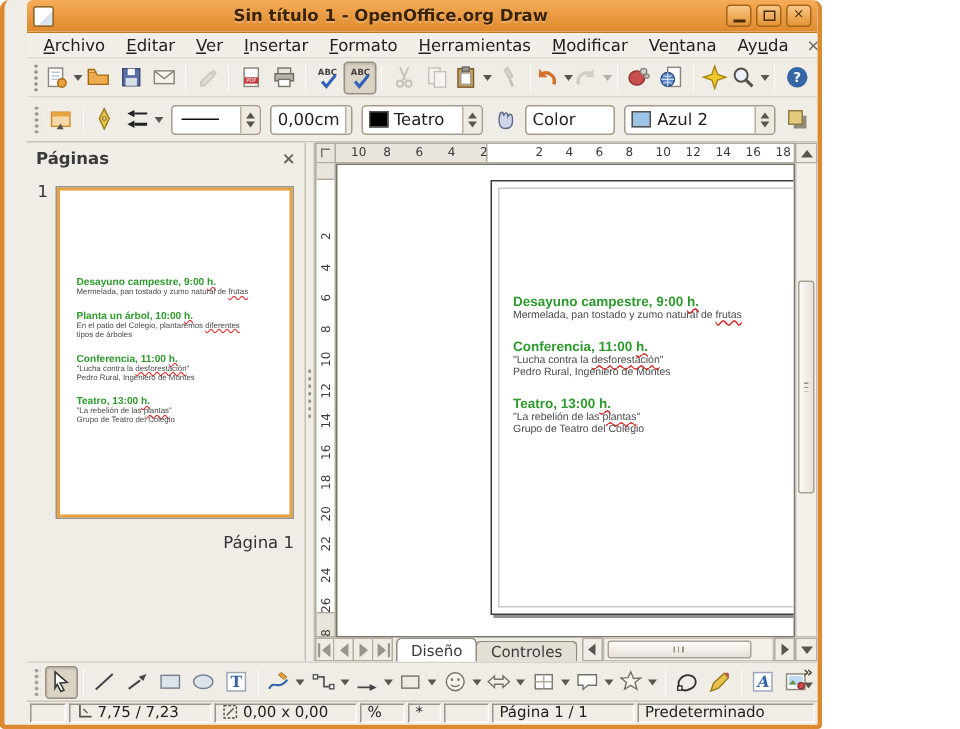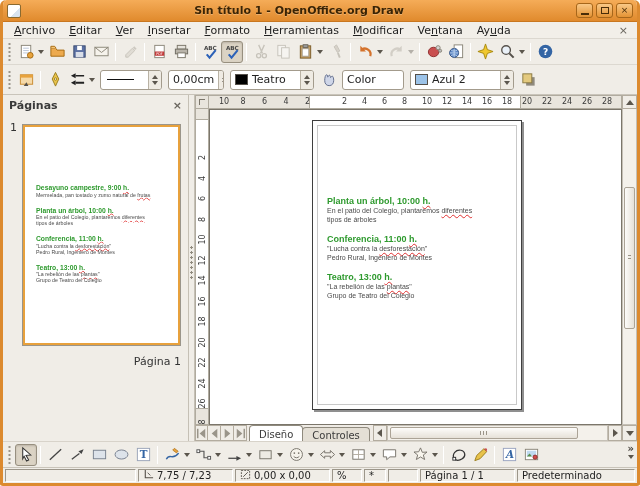--- a/index.html
+++ b/index.html
@@ -5,10 +5,10 @@
   html,body{margin:0;padding:0;background:#fff;}
   *{box-sizing:border-box;}
   .window{
-    width:640px;height:486px;position:relative;overflow:hidden;
+    width:548px;height:486px;position:relative;overflow:hidden;
     font-family:"DejaVu Sans","Liberation Sans",sans-serif;font-size:11px;color:#222;
     border-left:3px solid #DC8A2F;border-right:3px solid #DC8A2F;border-bottom:3px solid #DC8A2F;
-    border-radius:6px 6px 3px 3px;background:#F0EDE7;display:flex;flex-direction:column;
+    border-radius:6px 6px 3px 3px;background:#F0EDE7;display:flex;flex-direction:column;padding-left:15px;
   }
   
   .titlebar{height:22px;flex:0 0 22px;background:linear-gradient(#F5AC58,#E08A2D);

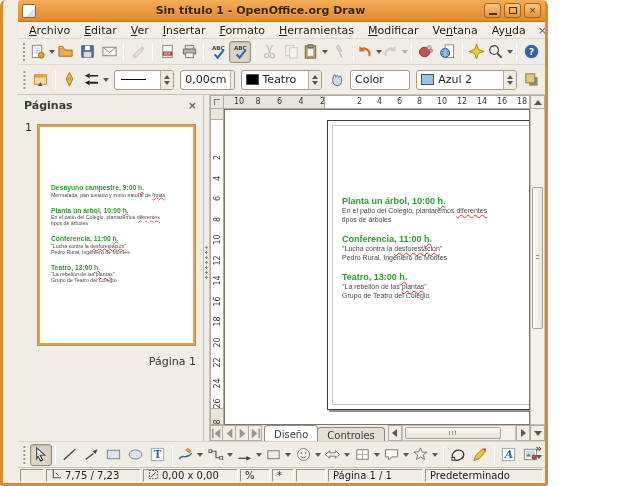--- a/index.html
+++ b/index.html
@@ -516,6 +516,10 @@
           <div class="margin-box"></div>
           <div class="events events-main" id="events-main">
               <div class="event">
+                <div class="ev-title" style="color: rgb(46, 154, 46);"><span>Desayuno campestre, 9:00 </span><span class="squiggle" style="text-decoration-color: rgb(224, 49, 49);">h.</span></div>
+                <div class="ev-line"><span>Mermelada, pan tostado y zumo natural de </span><span class="squiggle" style="text-decoration-color: rgb(224, 49, 49);">frutas</span></div>
+              </div>
+              <div class="event">
                 <div class="ev-title" style="color: rgb(46, 154, 46);"><span>Planta un árbol, 10:00 </span><span class="squiggle" style="text-decoration-color: rgb(224, 49, 49);">h.</span></div>
                 <div class="ev-line"><span>En el patio del Colegio, plantaremos </span><span class="squiggle" style="text-decoration-color: rgb(224, 49, 49);">diferentes</span></div>
                 <div class="ev-line"><span>tipos de árboles</span></div>

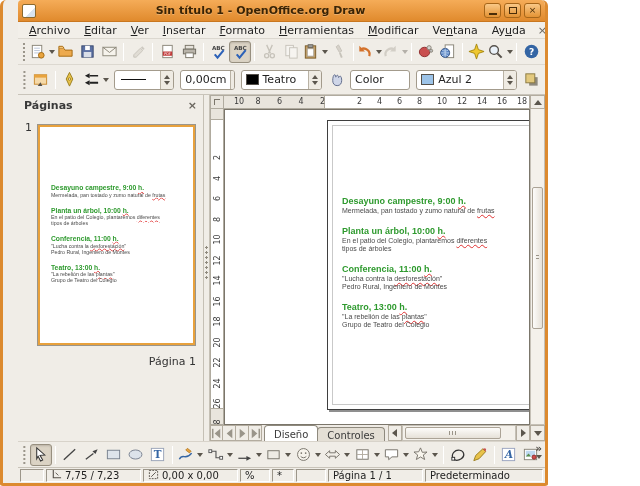--- a/index.html
+++ b/index.html
@@ -520,11 +520,6 @@
                 <div class="ev-line"><span>Mermelada, pan tostado y zumo natural de </span><span class="squiggle" style="text-decoration-color: rgb(224, 49, 49);">frutas</span></div>
               </div>
               <div class="event">
-                <div class="ev-title" style="color: rgb(46, 154, 46);"><span>Planta un árbol, 10:00 </span><span class="squiggle" style="text-decoration-color: rgb(224, 49, 49);">h.</span></div>
-                <div class="ev-line"><span>En el patio del Colegio, plantaremos </span><span class="squiggle" style="text-decoration-color: rgb(224, 49, 49);">diferentes</span></div>
-                <div class="ev-line"><span>tipos de árboles</span></div>
-              </div>
-              <div class="event">
                 <div class="ev-title" style="color: rgb(46, 154, 46);"><span>Conferencia, 11:00 </span><span class="squiggle" style="text-decoration-color: rgb(224, 49, 49);">h.</span></div>
                 <div class="ev-line"><span>"Lucha contra la </span><span class="squiggle" style="text-decoration-color: rgb(224, 49, 49);">desforestación</span><span>"</span></div>
                 <div class="ev-line"><span>Pedro Rural, Ingeniero de Montes</span></div>

